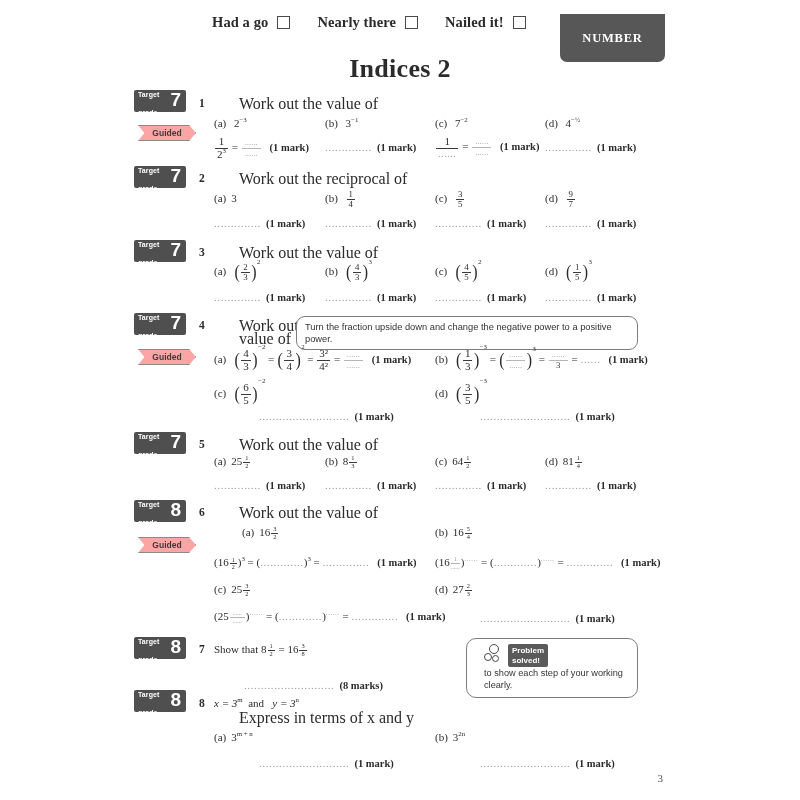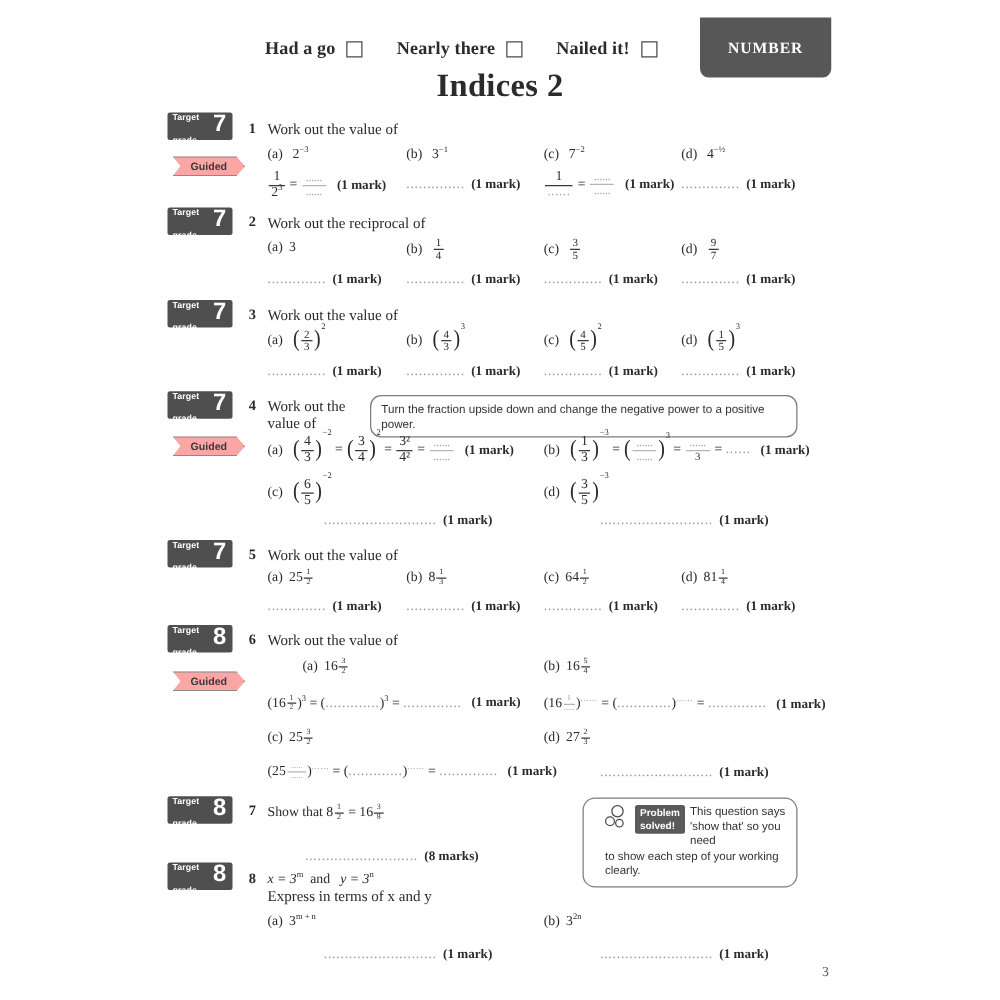--- a/index.html
+++ b/index.html
@@ -16,7 +16,7 @@
   
   .header { position:absolute; top:14px; left:0; width:800px; height:50px; }
   .progress {
-    position:absolute; left:212px; top:17px;
+    position:absolute; left:212px; top:0;
     display:flex; align-items:center; gap:9px;
     font-weight:bold; font-size:14.5px; letter-spacing:.1px;text-align:right;
   }

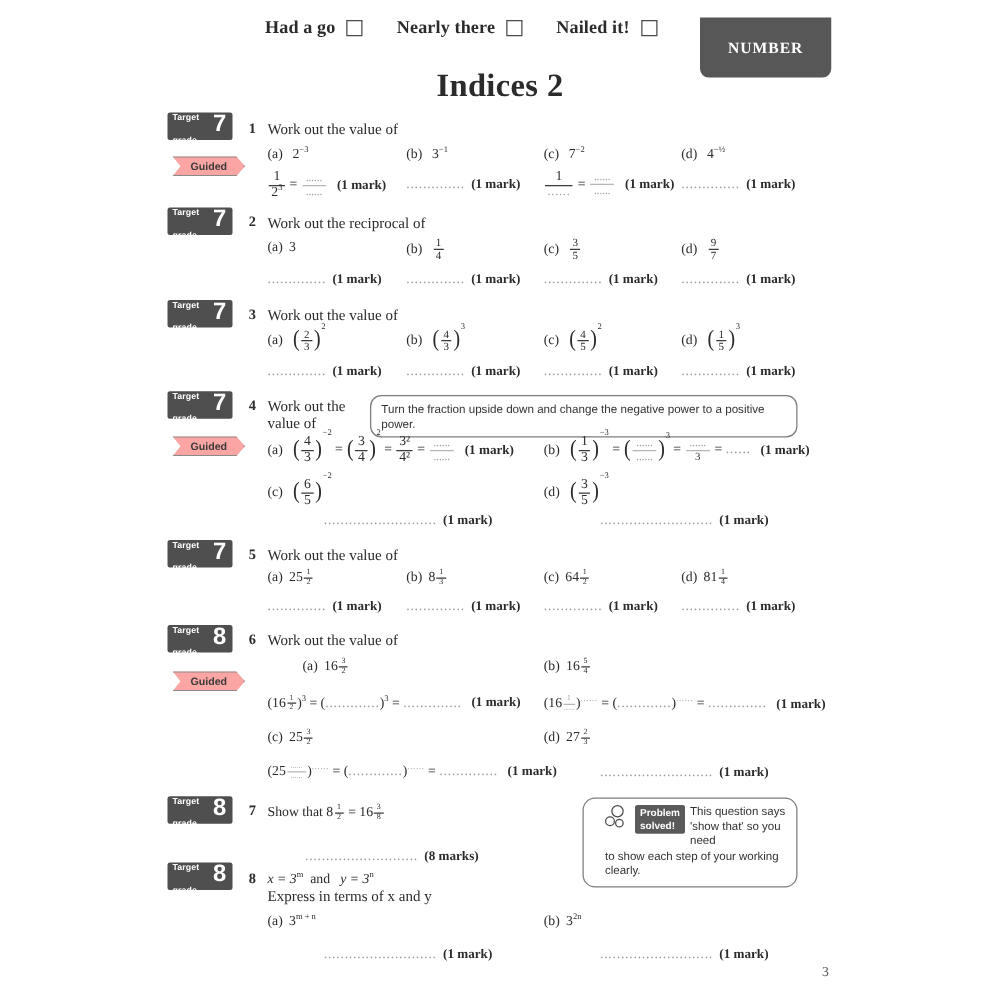--- a/index.html
+++ b/index.html
@@ -64,7 +64,7 @@
 
   
   .qnum { position:absolute; font-size:11.5px; font-weight:bold; }
-  .qtext { position:absolute; font-size:12px; line-height:13.5px; }
+  .qtext { position:absolute; font-size:16px; line-height:13.5px;margin-left:25px; }
   .part { position:absolute; font-size:11px; white-space:nowrap; }
   .plabel { margin-right:5px; }
   .ans { position:absolute; font-size:11px; white-space:nowrap; }

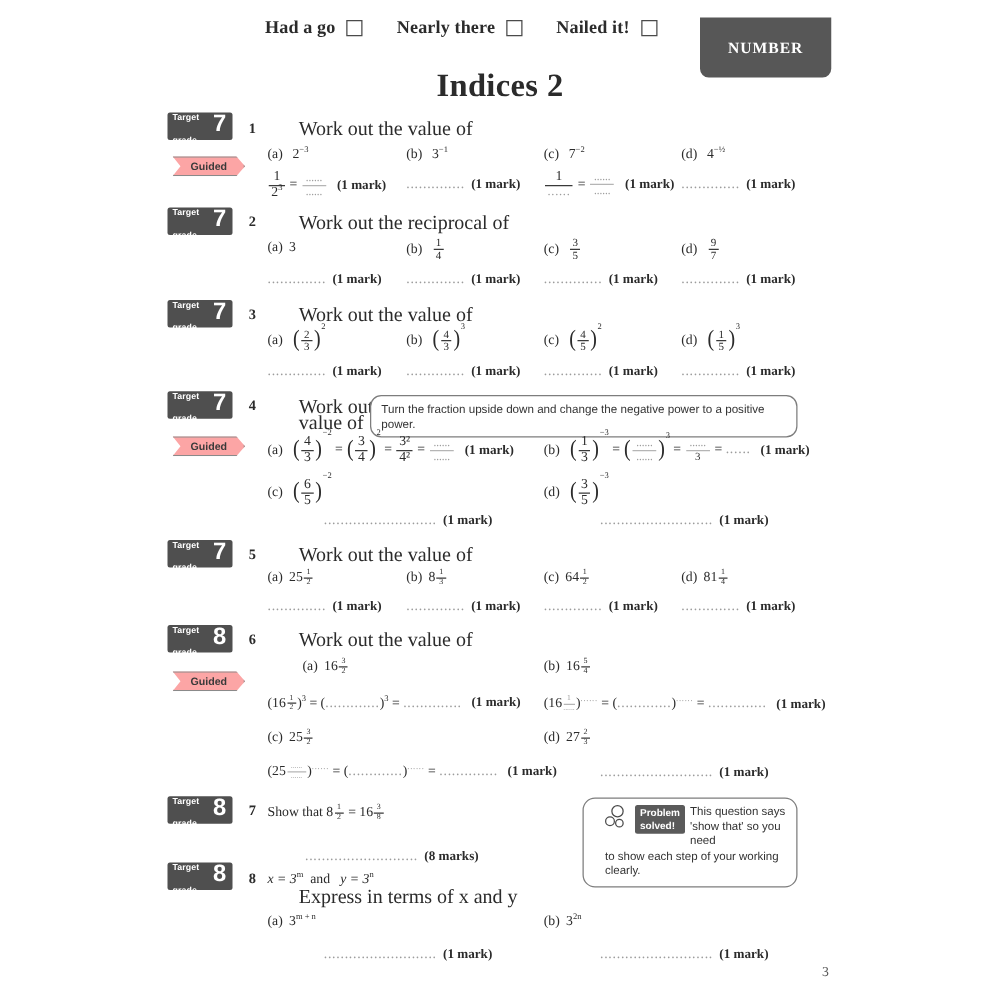--- a/index.html
+++ b/index.html
@@ -538,9 +538,6 @@
     <span class="pb-tag">
       <span>Problem</span><br><span>solved!</span>
     </span>
-    <span>
-      <span>This question says</span><br><span>'show that' so you need</span>
-    </span>
   </div>
   <div class="pb-body">to show each step of your working clearly.</div>
 </div>

